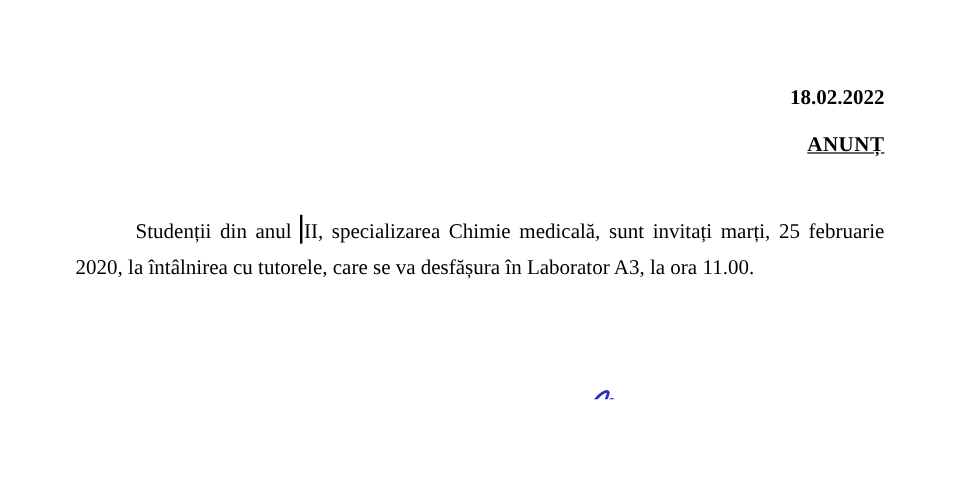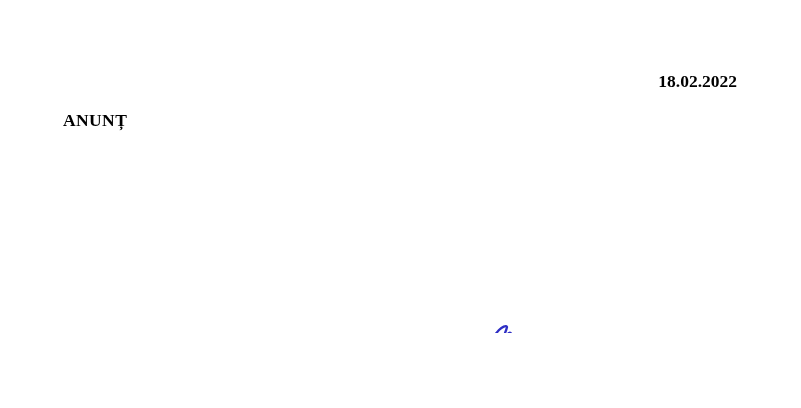--- a/index.html
+++ b/index.html
@@ -31,11 +31,12 @@
     top: 110px;
     left: 63px;
     width: 674px;
-    text-align: left;
+    text-align: right;
     font-weight: bold;
     font-size: 17.5px;
     line-height: 20px;
     letter-spacing: 0.4px;
+    text-decoration: underline;
   }
   .body-par {
     position: absolute;

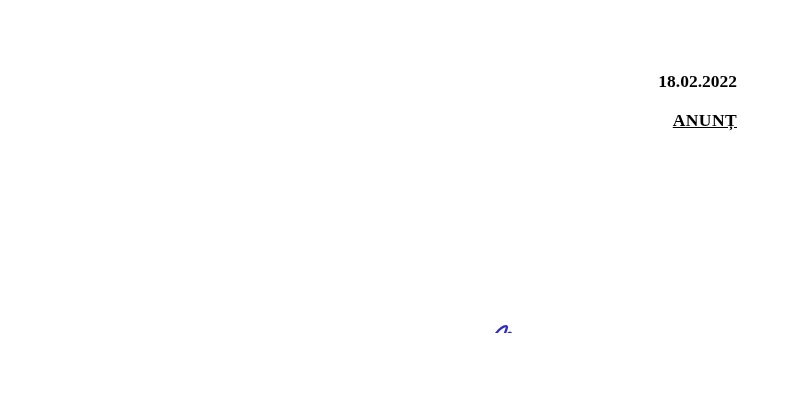--- a/index.html
+++ b/index.html
@@ -82,6 +82,7 @@
 
   <div class="title">ANUNȚ</div>
 
+  <p class="body-par"><span>Studenții din anul </span><span class="caret"></span><span>II, specializarea Chimie medicală, sunt invitați marți, 25 februarie 2020, la întâlnirea cu tutorele, care se va desfășura în Laborator A3, la ora 11.00.</span></p>
 
 
   <svg class="signature" viewBox="0 0 100 50" aria-hidden="true">

